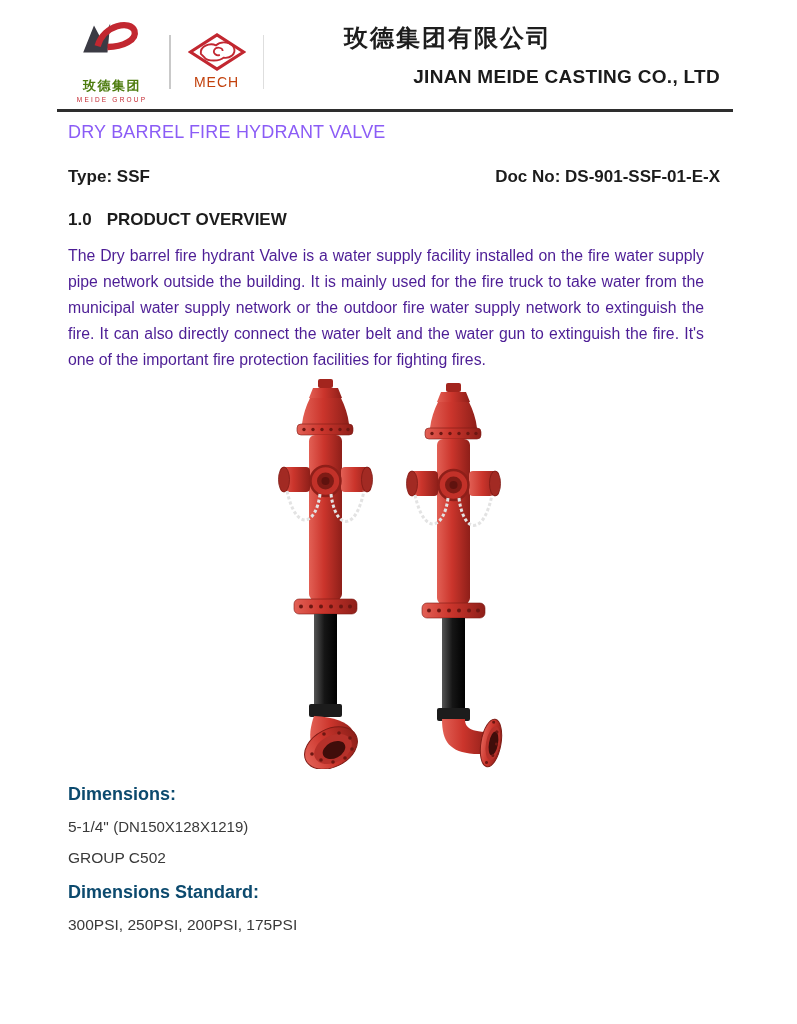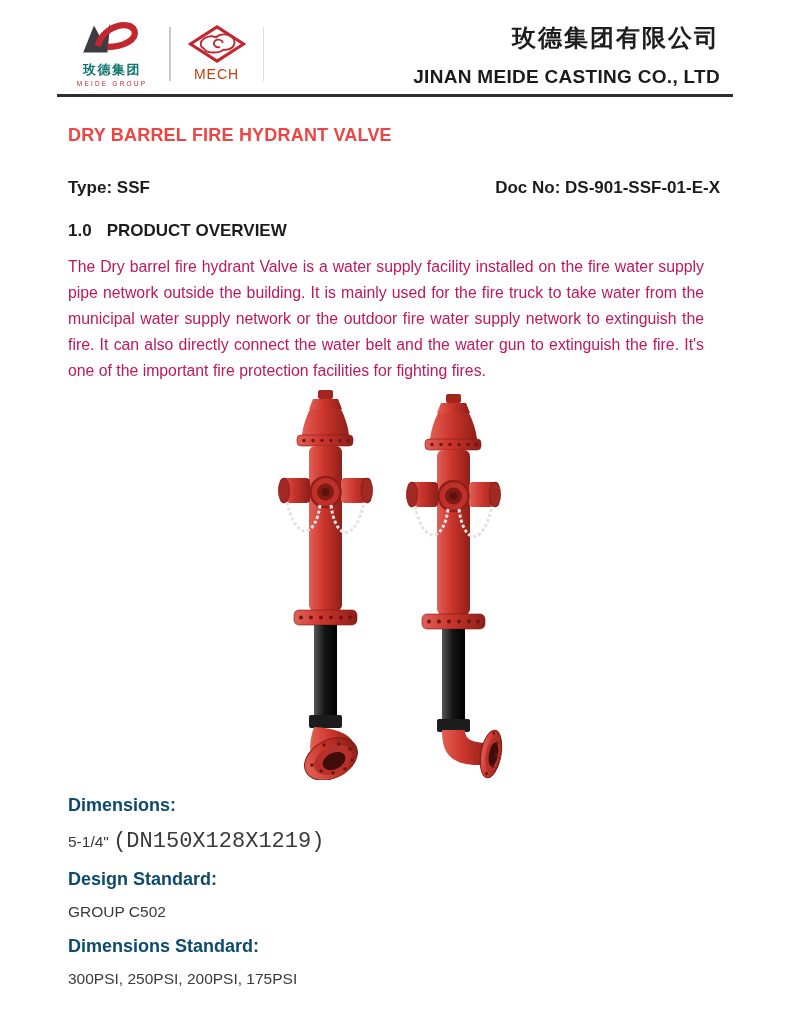--- a/index.html
+++ b/index.html
@@ -22,7 +22,7 @@
   .mech-label { color:#c2410c; font-weight:normal; font-size:14px; letter-spacing:1px; margin-top:-1px; }
 
   .company { flex:1; padding-top:6px; min-width:0; }
-  .company-cn { font-size:24px; font-weight:600; color:#1d1d1d; letter-spacing:2px; padding-left:80px; white-space:nowrap;text-align:right; }
+  .company-cn { font-size:24px; font-weight:600; color:#1d1d1d; letter-spacing:2px; padding-left:80px; white-space:nowrap; }
   .company-en { text-align:right; font-size:19px; font-weight:bold; color:#1b1b1b; letter-spacing:0.3px; margin-top:12px; white-space:nowrap; }
 
   .rule { border:none; border-top:3px solid #2e2e2e; margin:6px -13px 0 -11px; }

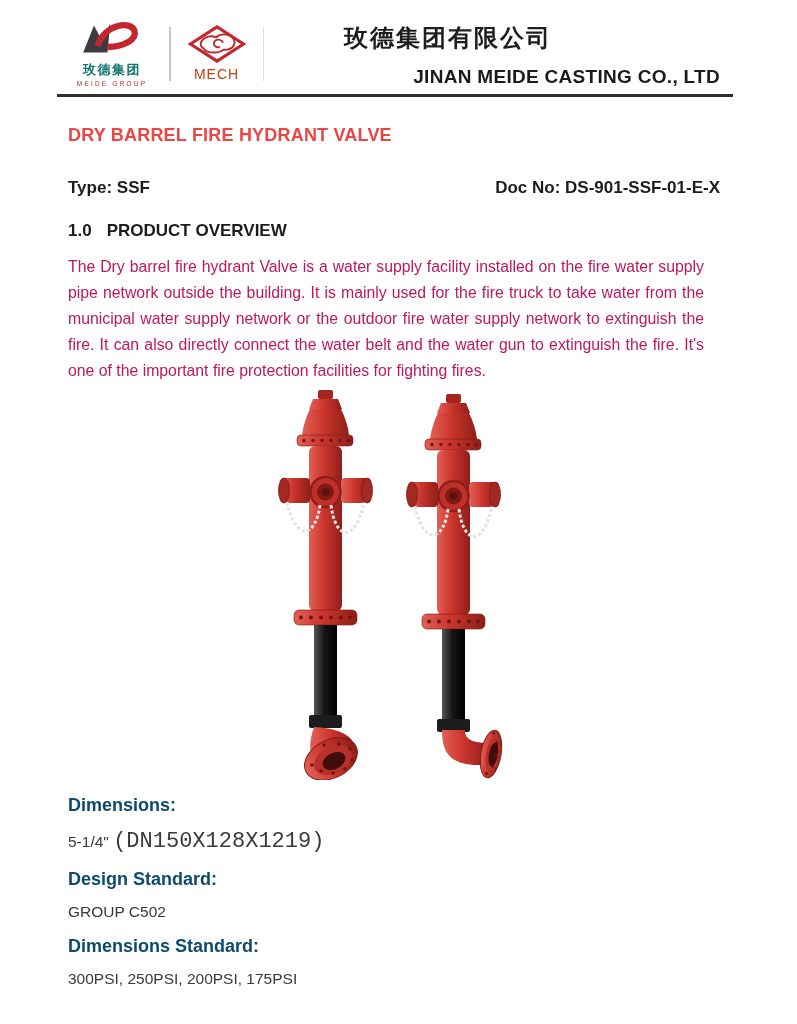--- a/index.html
+++ b/index.html
@@ -14,7 +14,7 @@
   .header { display:flex; align-items:flex-start; }
   .logos { display:flex; align-items:center; gap:13px; padding-top:4px; }
   .logo-meide { width:88px; text-align:center; }
-  .meide-cn { font-size:13px; font-weight:bold; color:#0f766e; letter-spacing:1.5px; margin-top:1px; }
+  .meide-cn { font-size:13px; font-weight:bold; color:#4d7c0f; letter-spacing:1.5px; margin-top:17px; }
   .meide-en { font-size:6.5px; color:#c22730; letter-spacing:2.2px; margin-top:1px; }
   .vdiv { width:1.5px; height:54px; background:#c9c9c9; }
   .vdiv.light { background:#dedede; }

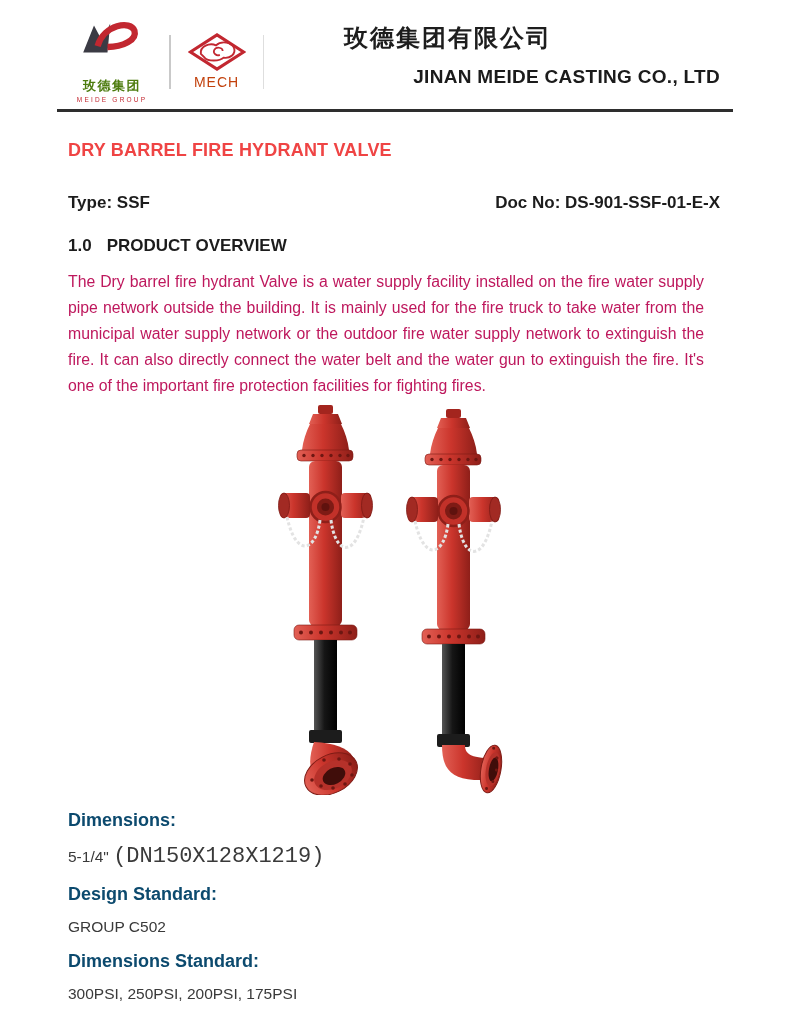--- a/index.html
+++ b/index.html
@@ -28,7 +28,7 @@
   .rule { border:none; border-top:3px solid #2e2e2e; margin:6px -13px 0 -11px; }
 
   
-  .doc-title { font-size:18px; font-weight:bold; color:#ef4444; margin-top:28px; letter-spacing:0.2px; }
+  .doc-title { font-size:18px; font-weight:normal; color:#8b5cf6; margin-top:10px; letter-spacing:0.2px; }
   .type-row { display:flex; justify-content:space-between; margin-top:32px; font-size:17px; font-weight:bold; color:#1c1c1c; }
   .section-heading { margin-top:23px; font-size:17px; font-weight:bold; color:#1c1c1c; }
   .section-no { display:inline-block; margin-right:15px; }

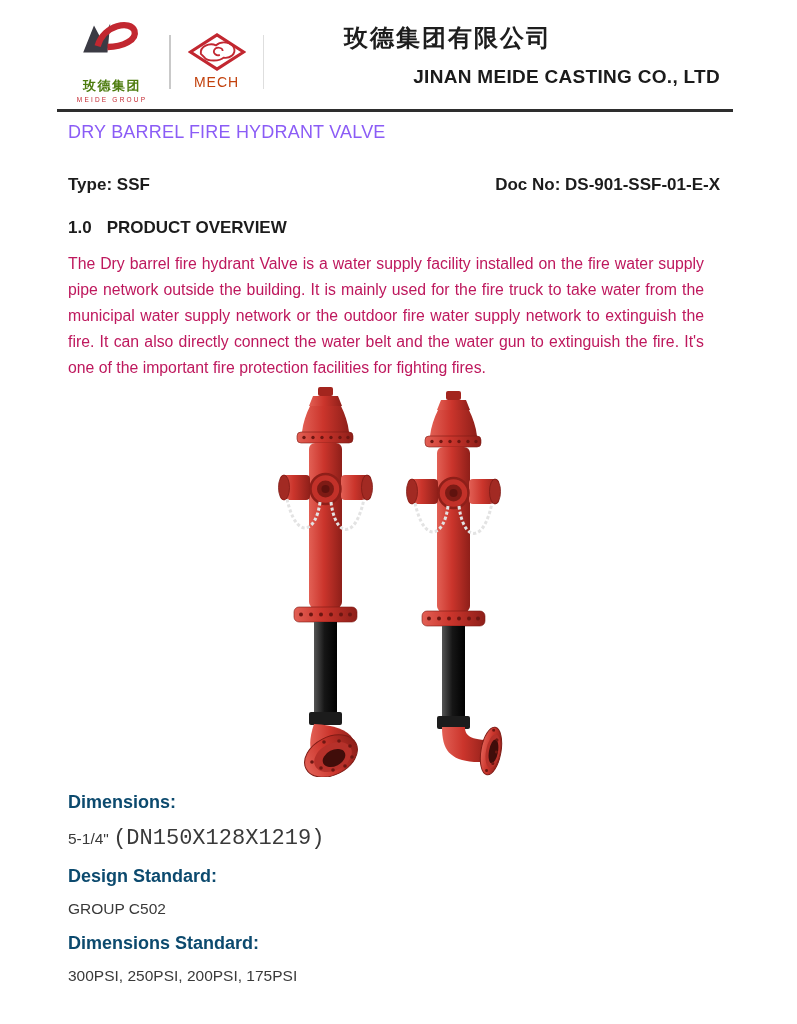--- a/index.html
+++ b/index.html
@@ -29,7 +29,7 @@
 
   
   .doc-title { font-size:18px; font-weight:normal; color:#8b5cf6; margin-top:10px; letter-spacing:0.2px; }
-  .type-row { display:flex; justify-content:space-between; margin-top:32px; font-size:17px; font-weight:bold; color:#1c1c1c; }
+  .type-row { display:flex; justify-content:space-between; margin-top:24px; font-size:17px; font-weight:bold; color:#1c1c1c; }
   .section-heading { margin-top:23px; font-size:17px; font-weight:bold; color:#1c1c1c; }
   .section-no { display:inline-block; margin-right:15px; }
 

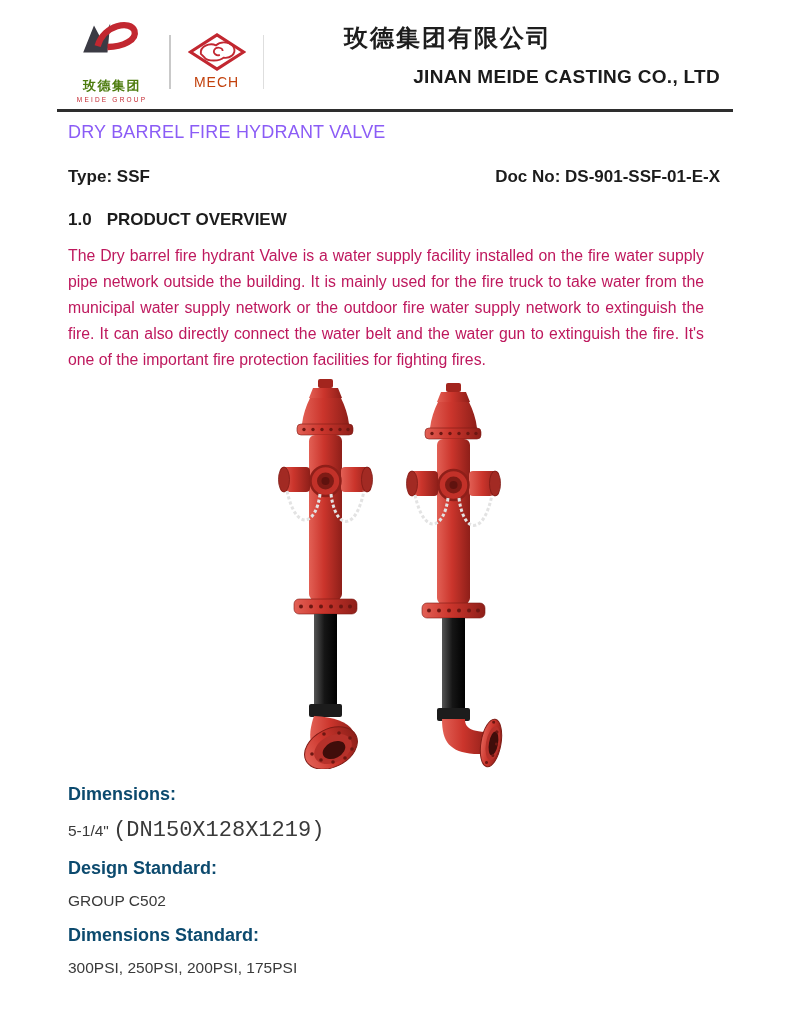--- a/index.html
+++ b/index.html
@@ -33,7 +33,7 @@
   .section-heading { margin-top:23px; font-size:17px; font-weight:bold; color:#1c1c1c; }
   .section-no { display:inline-block; margin-right:15px; }
 
-  .overview { margin:13px 16px 0 0; font-size:15.8px; line-height:1.64; text-align:justify; color:#be185d; }
+  .overview { margin:13px 16px 0 0; font-size:15.8px; line-height:1.64; text-align:justify; color:#4c1d95; }
 
   
   .figure { width:272px; height:392px; margin:4px auto 0 auto; }

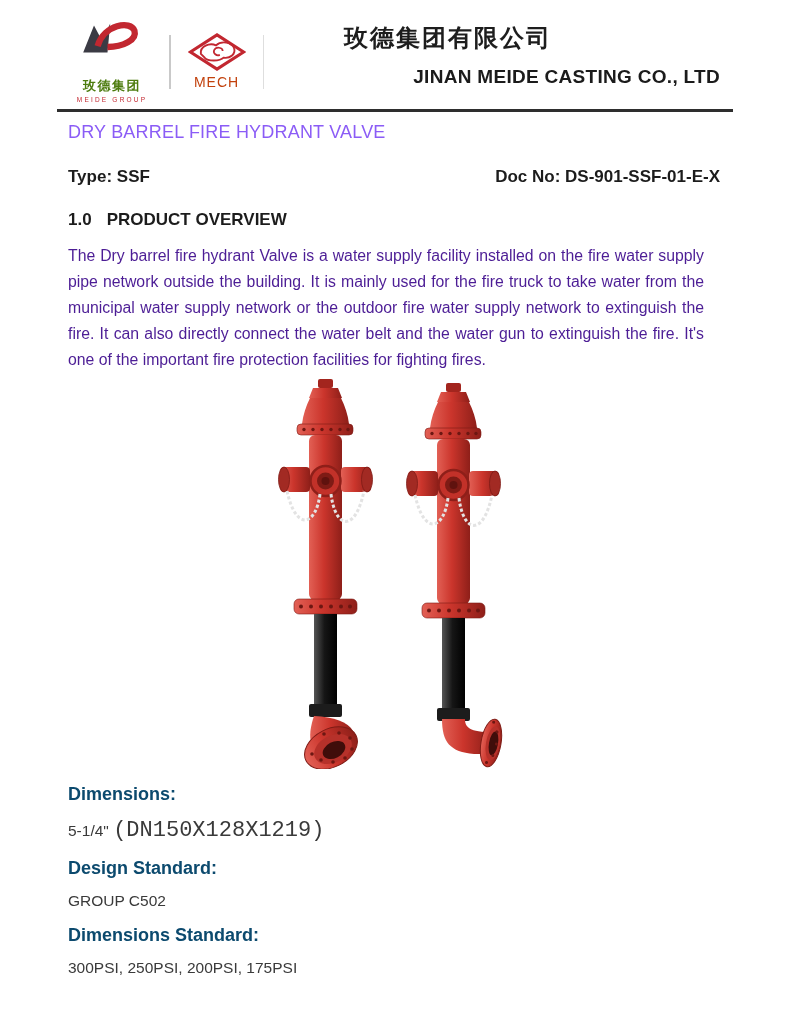--- a/index.html
+++ b/index.html
@@ -42,7 +42,7 @@
   .specs { margin-top:6px; }
   .spec-label { font-size:18px; font-weight:bold; color:#0c4a6e; margin-top:15px; }
   .spec-value { font-size:15.5px; color:#3a3a3a; margin-top:13px; }
-  .serif { font-family:Liberation Mono, monospace; font-size:22px; }
+  .serif { font-family:Liberation Sans, sans-serif; font-size:15px; }
 </style>
 </head>
 <body>

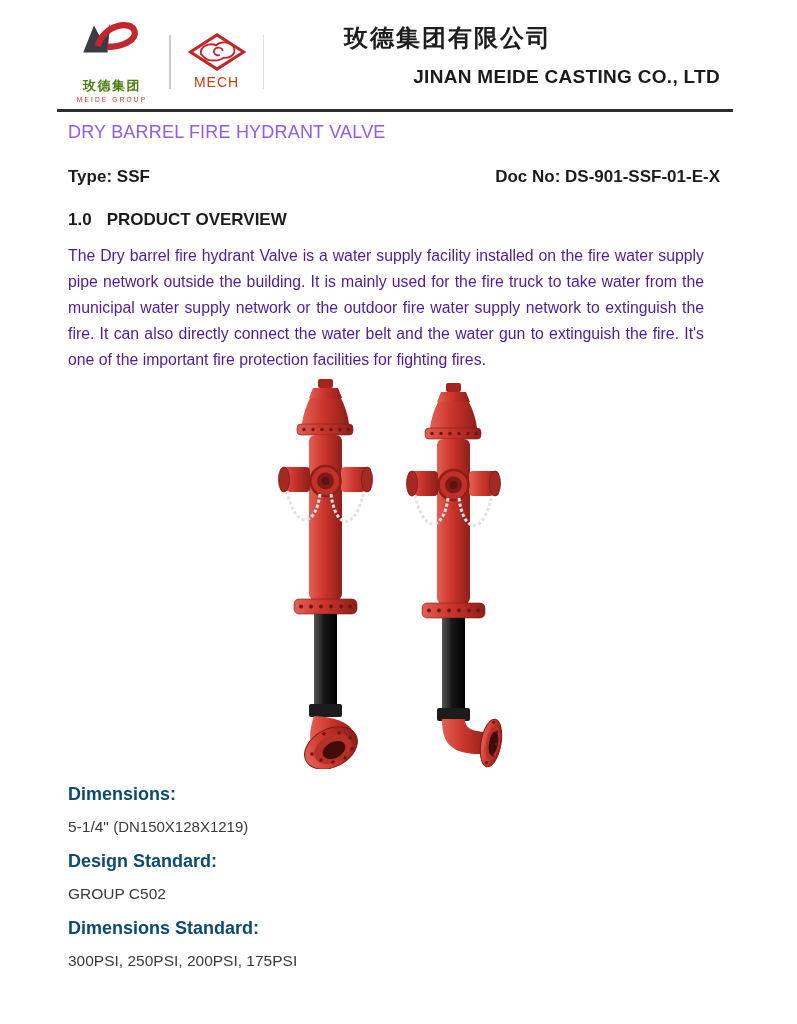--- a/index.html
+++ b/index.html
@@ -187,7 +187,6 @@
       <span class="serif">(DN150X128X1219)</span>
     </div>
 
-    <div class="spec-label">Design Standard:</div>
     <div class="spec-value">GROUP C502</div>
 
     <div class="spec-label">Dimensions Standard:</div>

